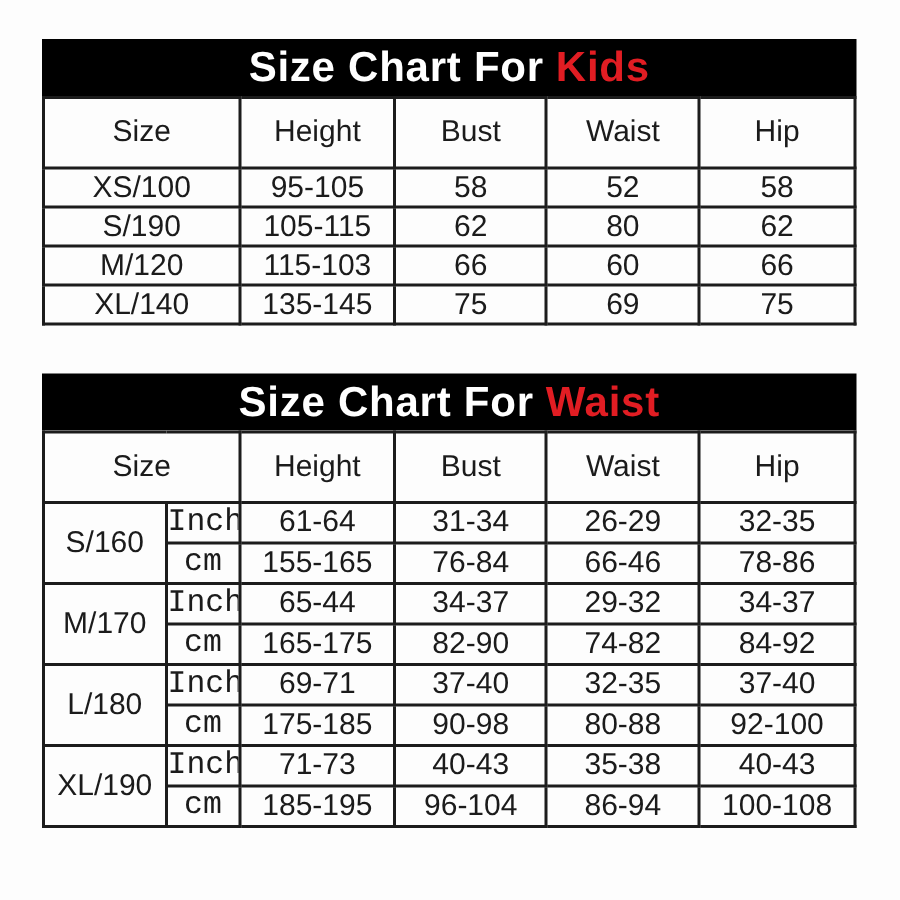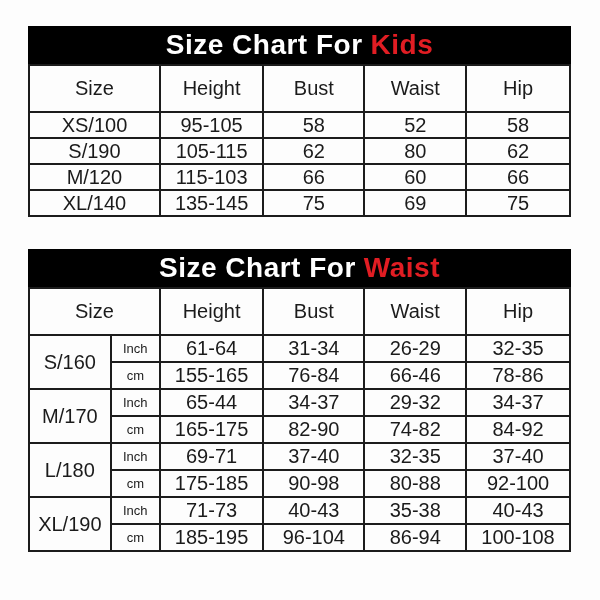--- a/index.html
+++ b/index.html
@@ -56,7 +56,7 @@
   }
   #kids-table td { height: 26px; }
   #adult-table td { height: 27px; }
-  .unit-cell { font-size: 13px; }
+  .unit-cell { font-size: 21px; font-family: Liberation Mono, monospace; }
 </style>
 </head>
 <body>

